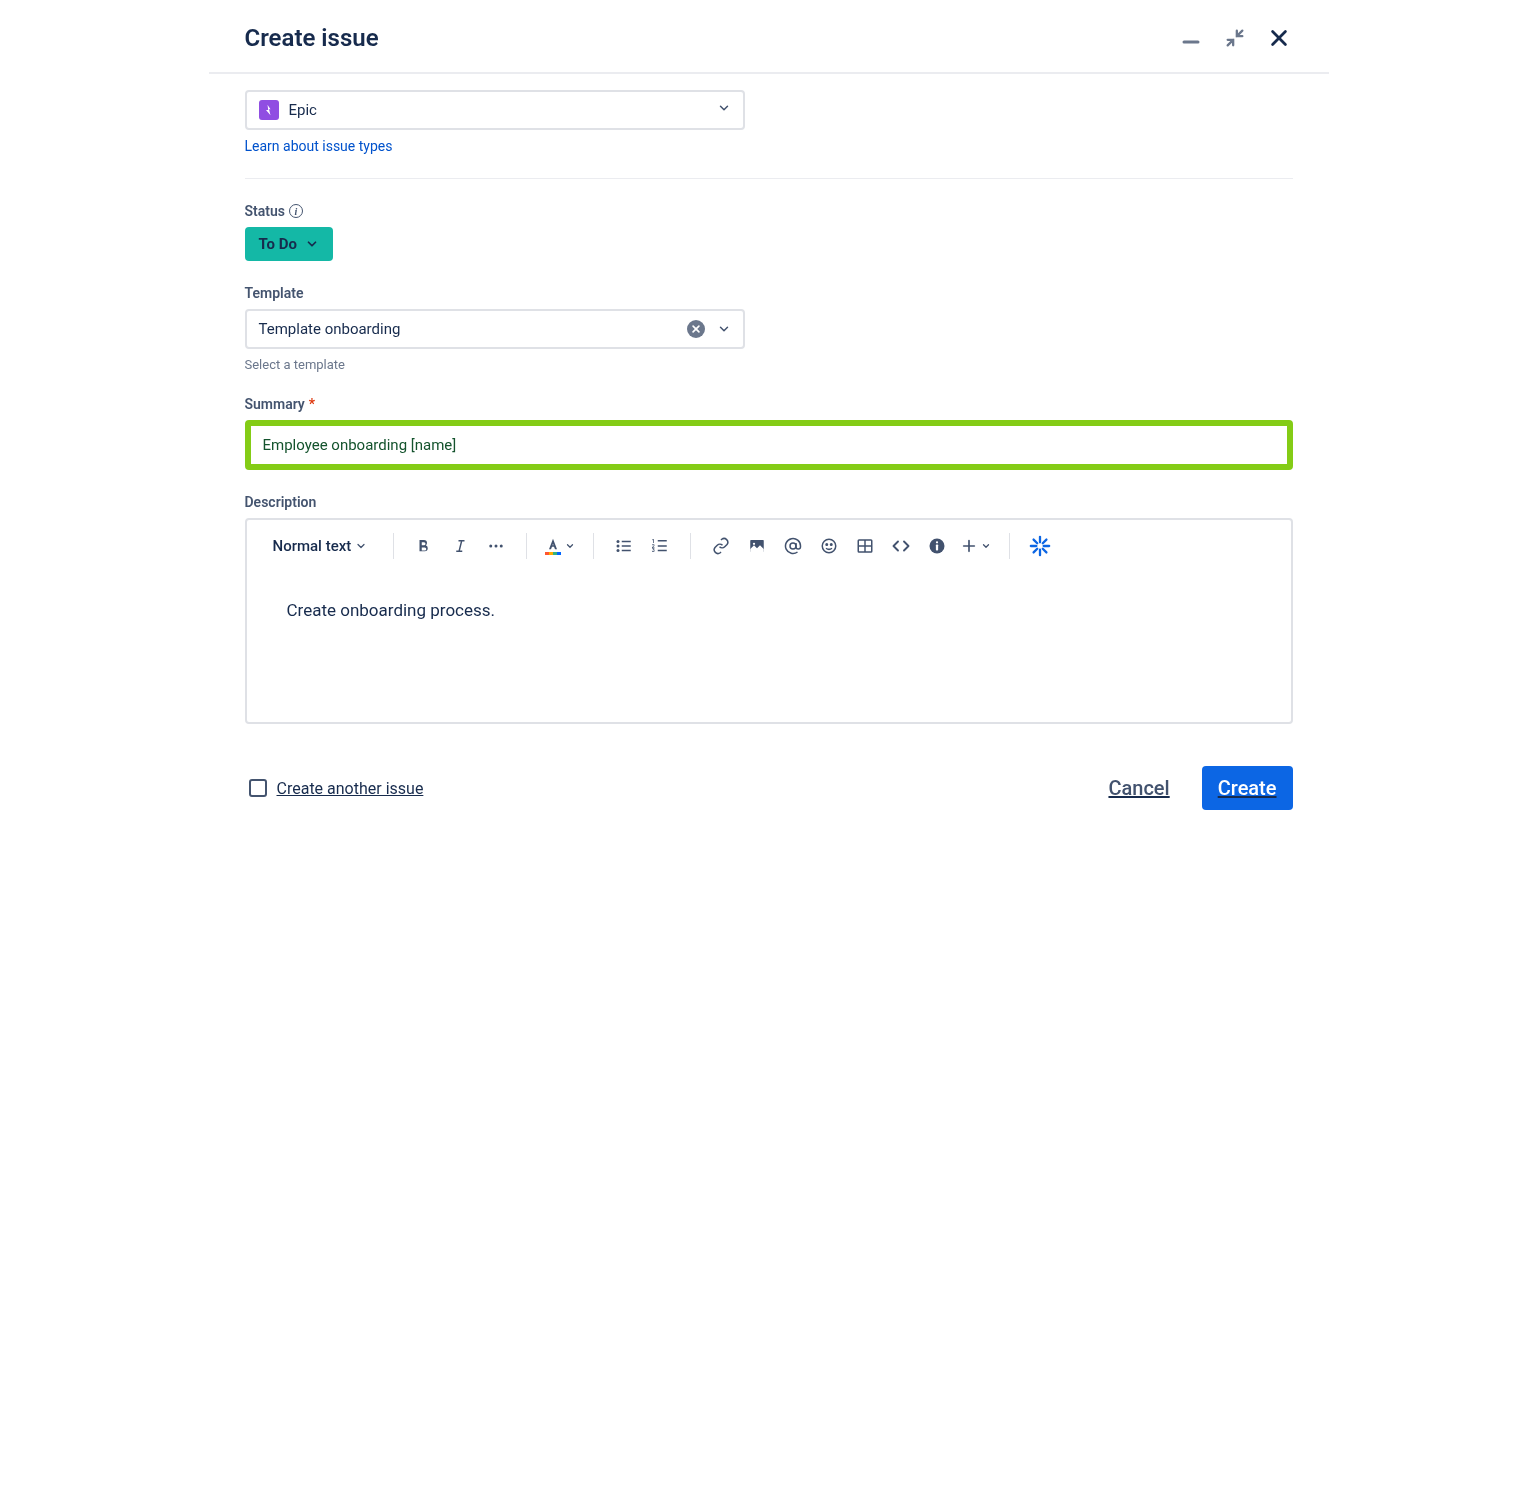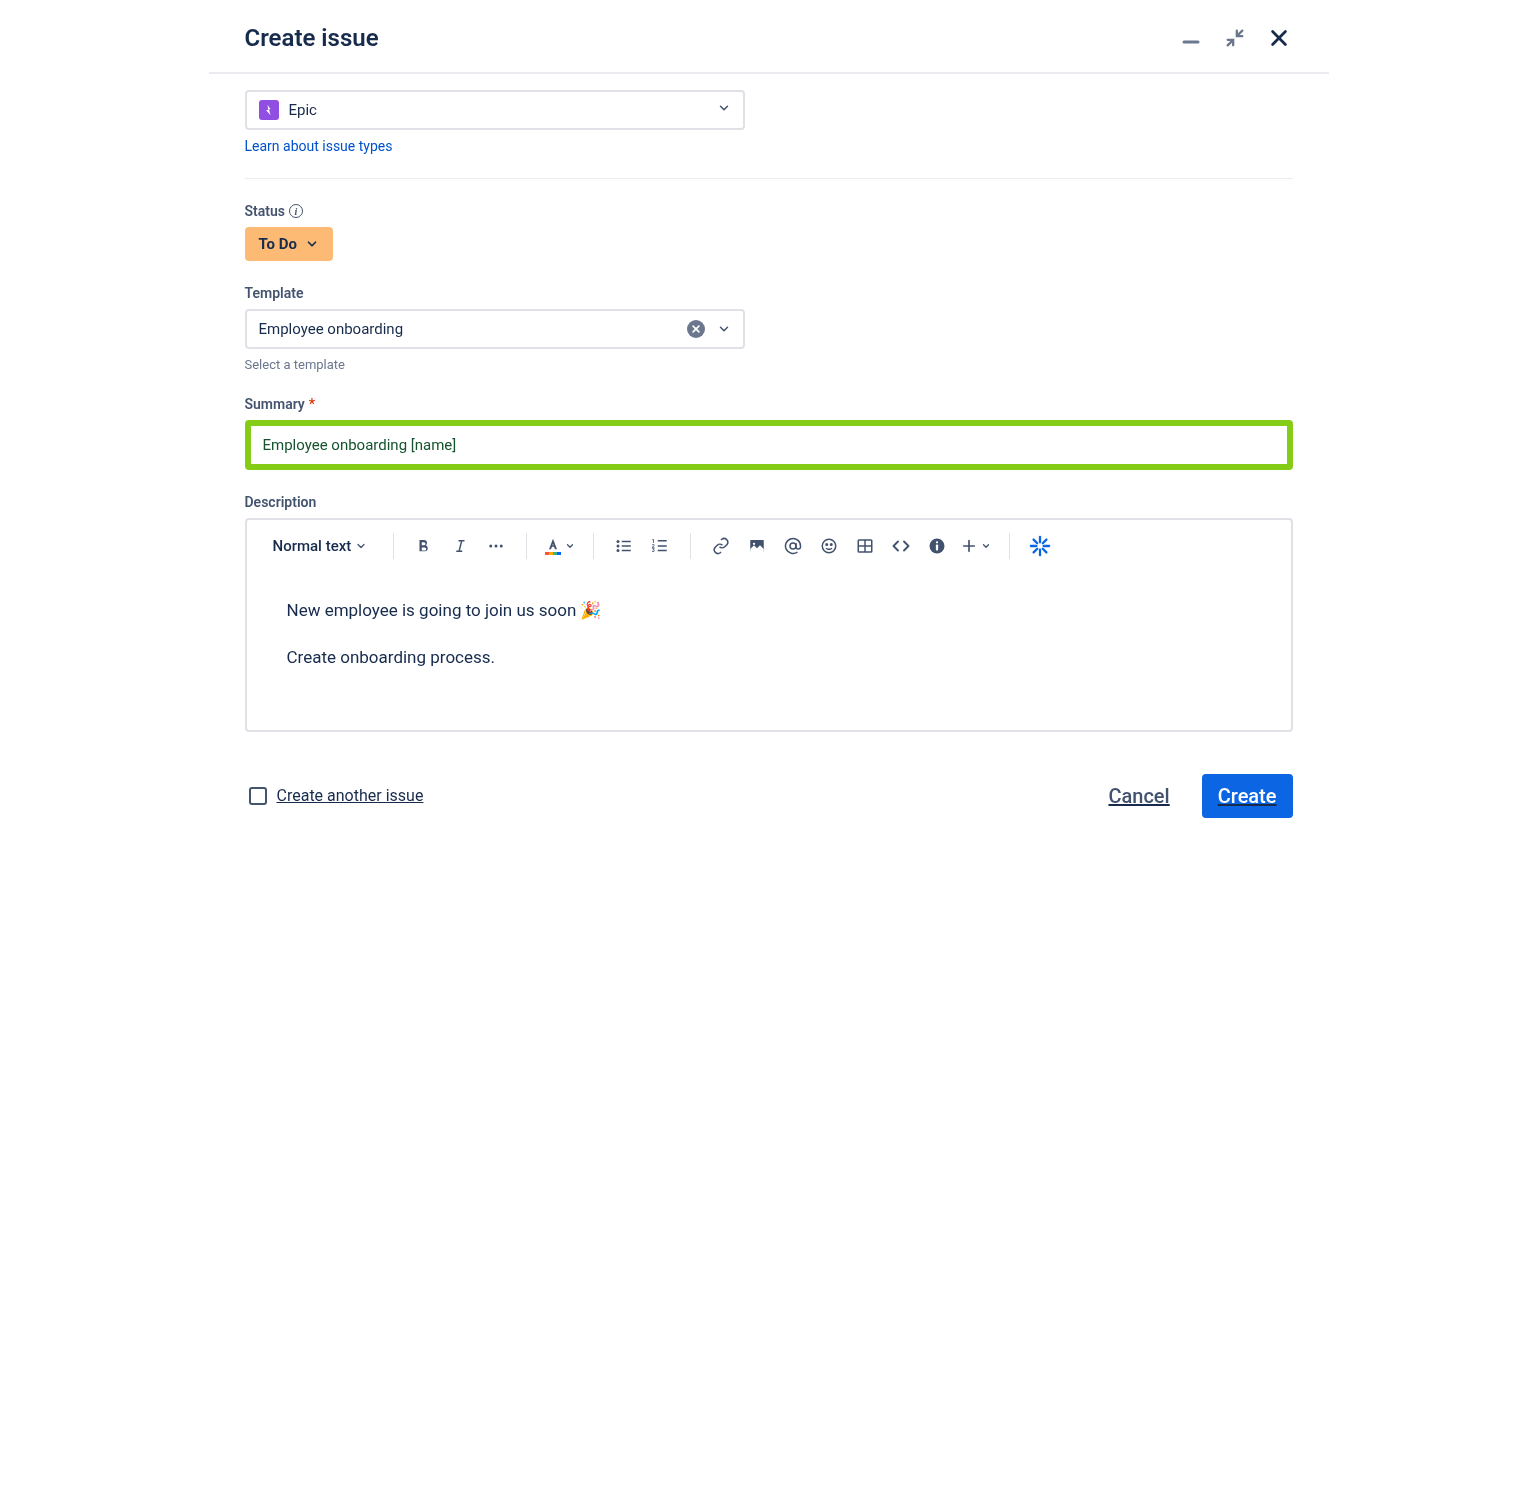--- a/index.html
+++ b/index.html
@@ -124,7 +124,7 @@
       display: inline-flex;
       align-items: center;
       gap: 8px;
-      background: #fdba74;
+      background: #14b8a6;
       border-radius: 4px;
       padding: 8px 14px;
       font-weight: 700;

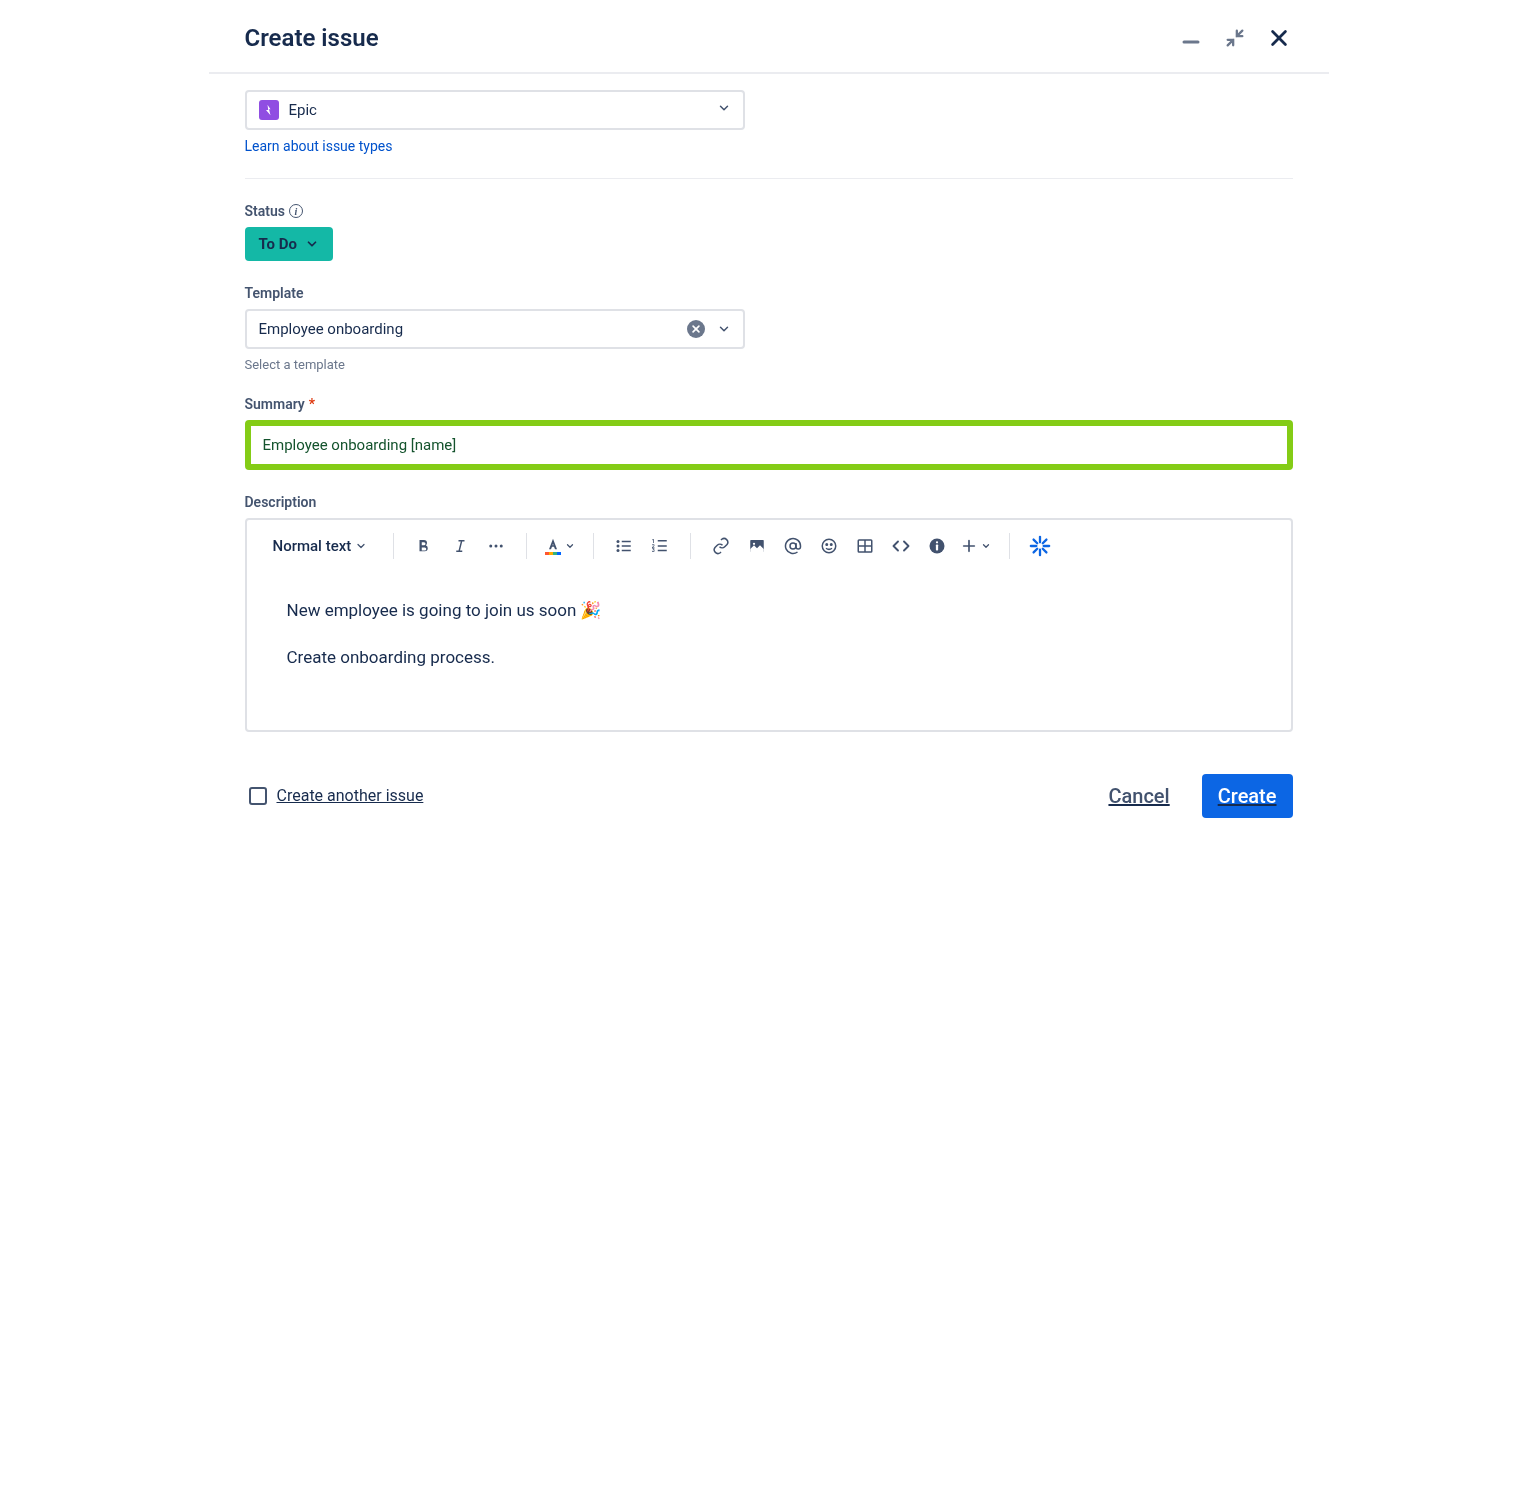--- a/index.html
+++ b/index.html
@@ -336,7 +336,7 @@
         <span>Template</span>
       </div>
       <div class="select-box select-wide">
-        <span>Employee onboarding</span>
+        <span>Template onboarding</span>
         <div class="select-actions">
           <span class="clear-icon">
             <svg width="10" height="10" viewBox="0 0 24 24" fill="none" stroke="#fff" stroke-width="4" stroke-linecap="round">

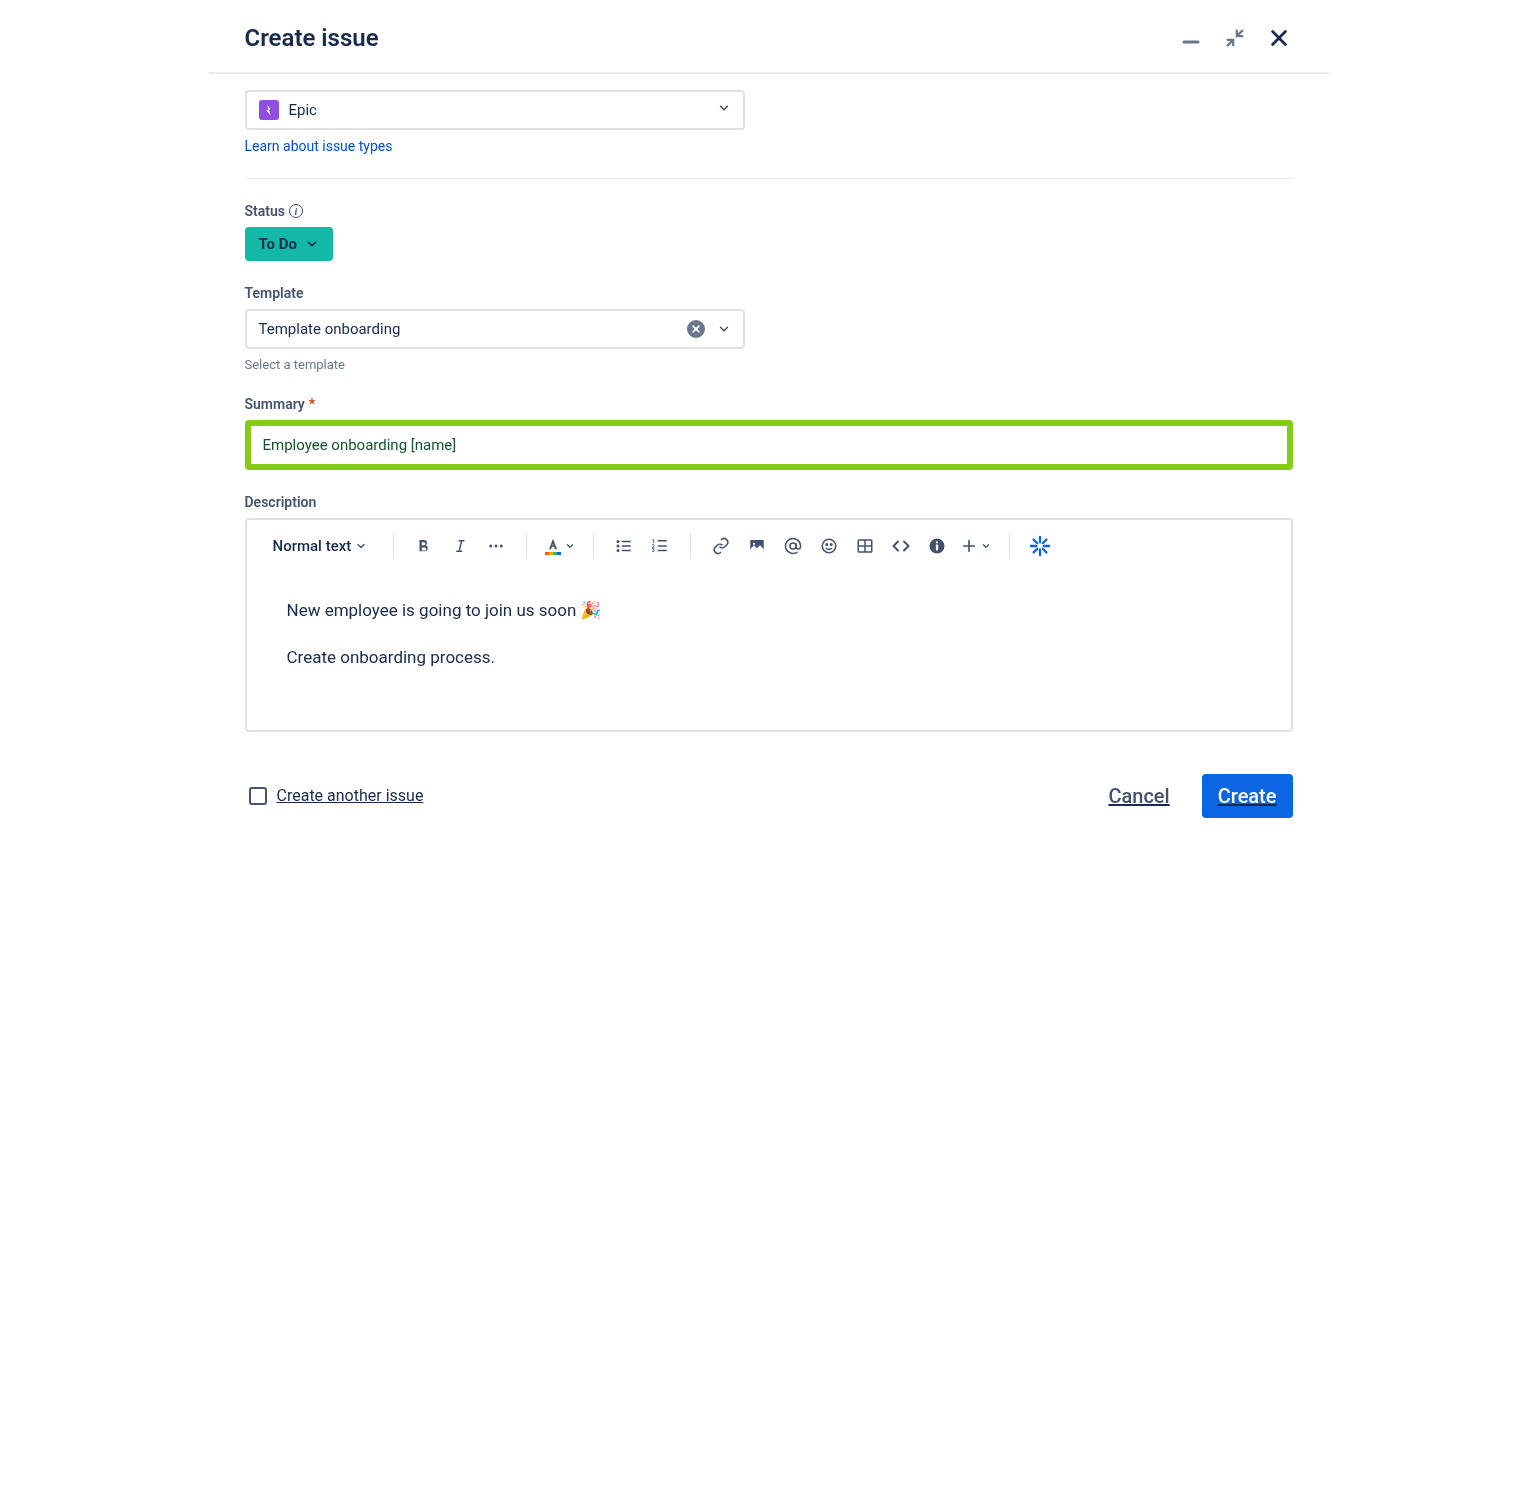--- a/index.html
+++ b/index.html
@@ -500,7 +500,6 @@
           </div>
         </div>
         <div class="editor-content">
-          <p>New employee is going to join us soon 🎉</p>
           <p>Create onboarding process.</p>
         </div>
       </div>

